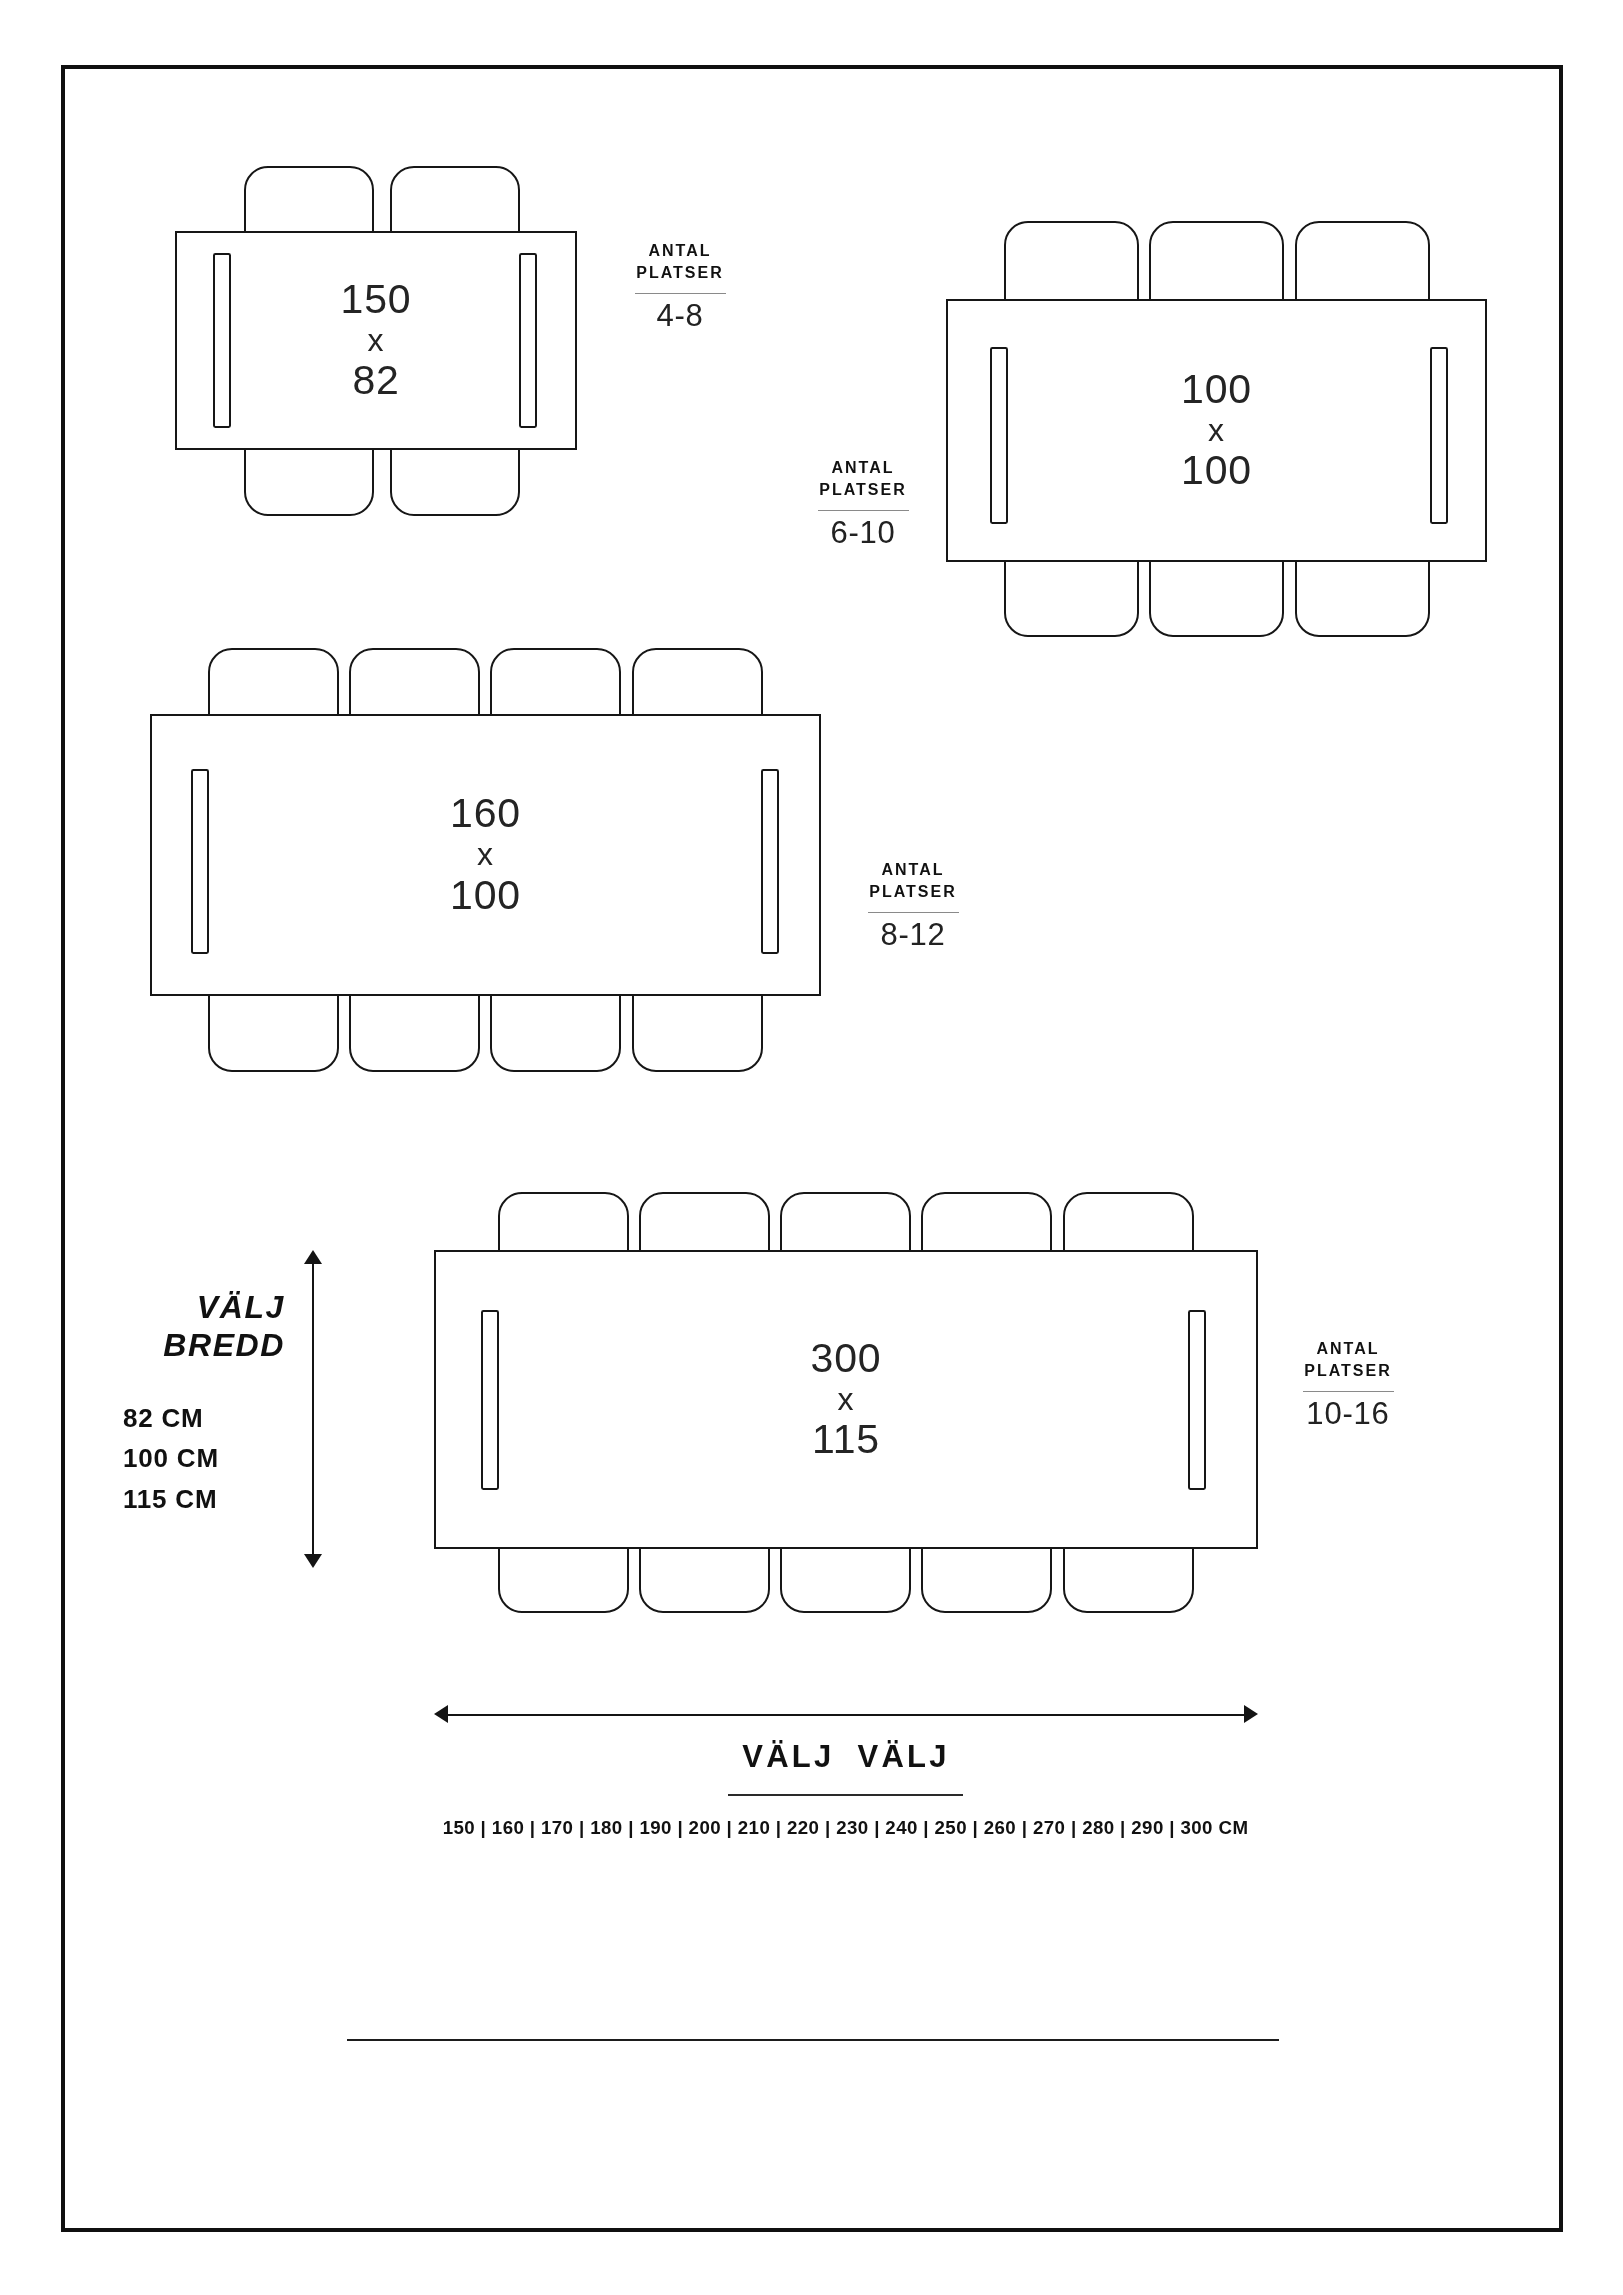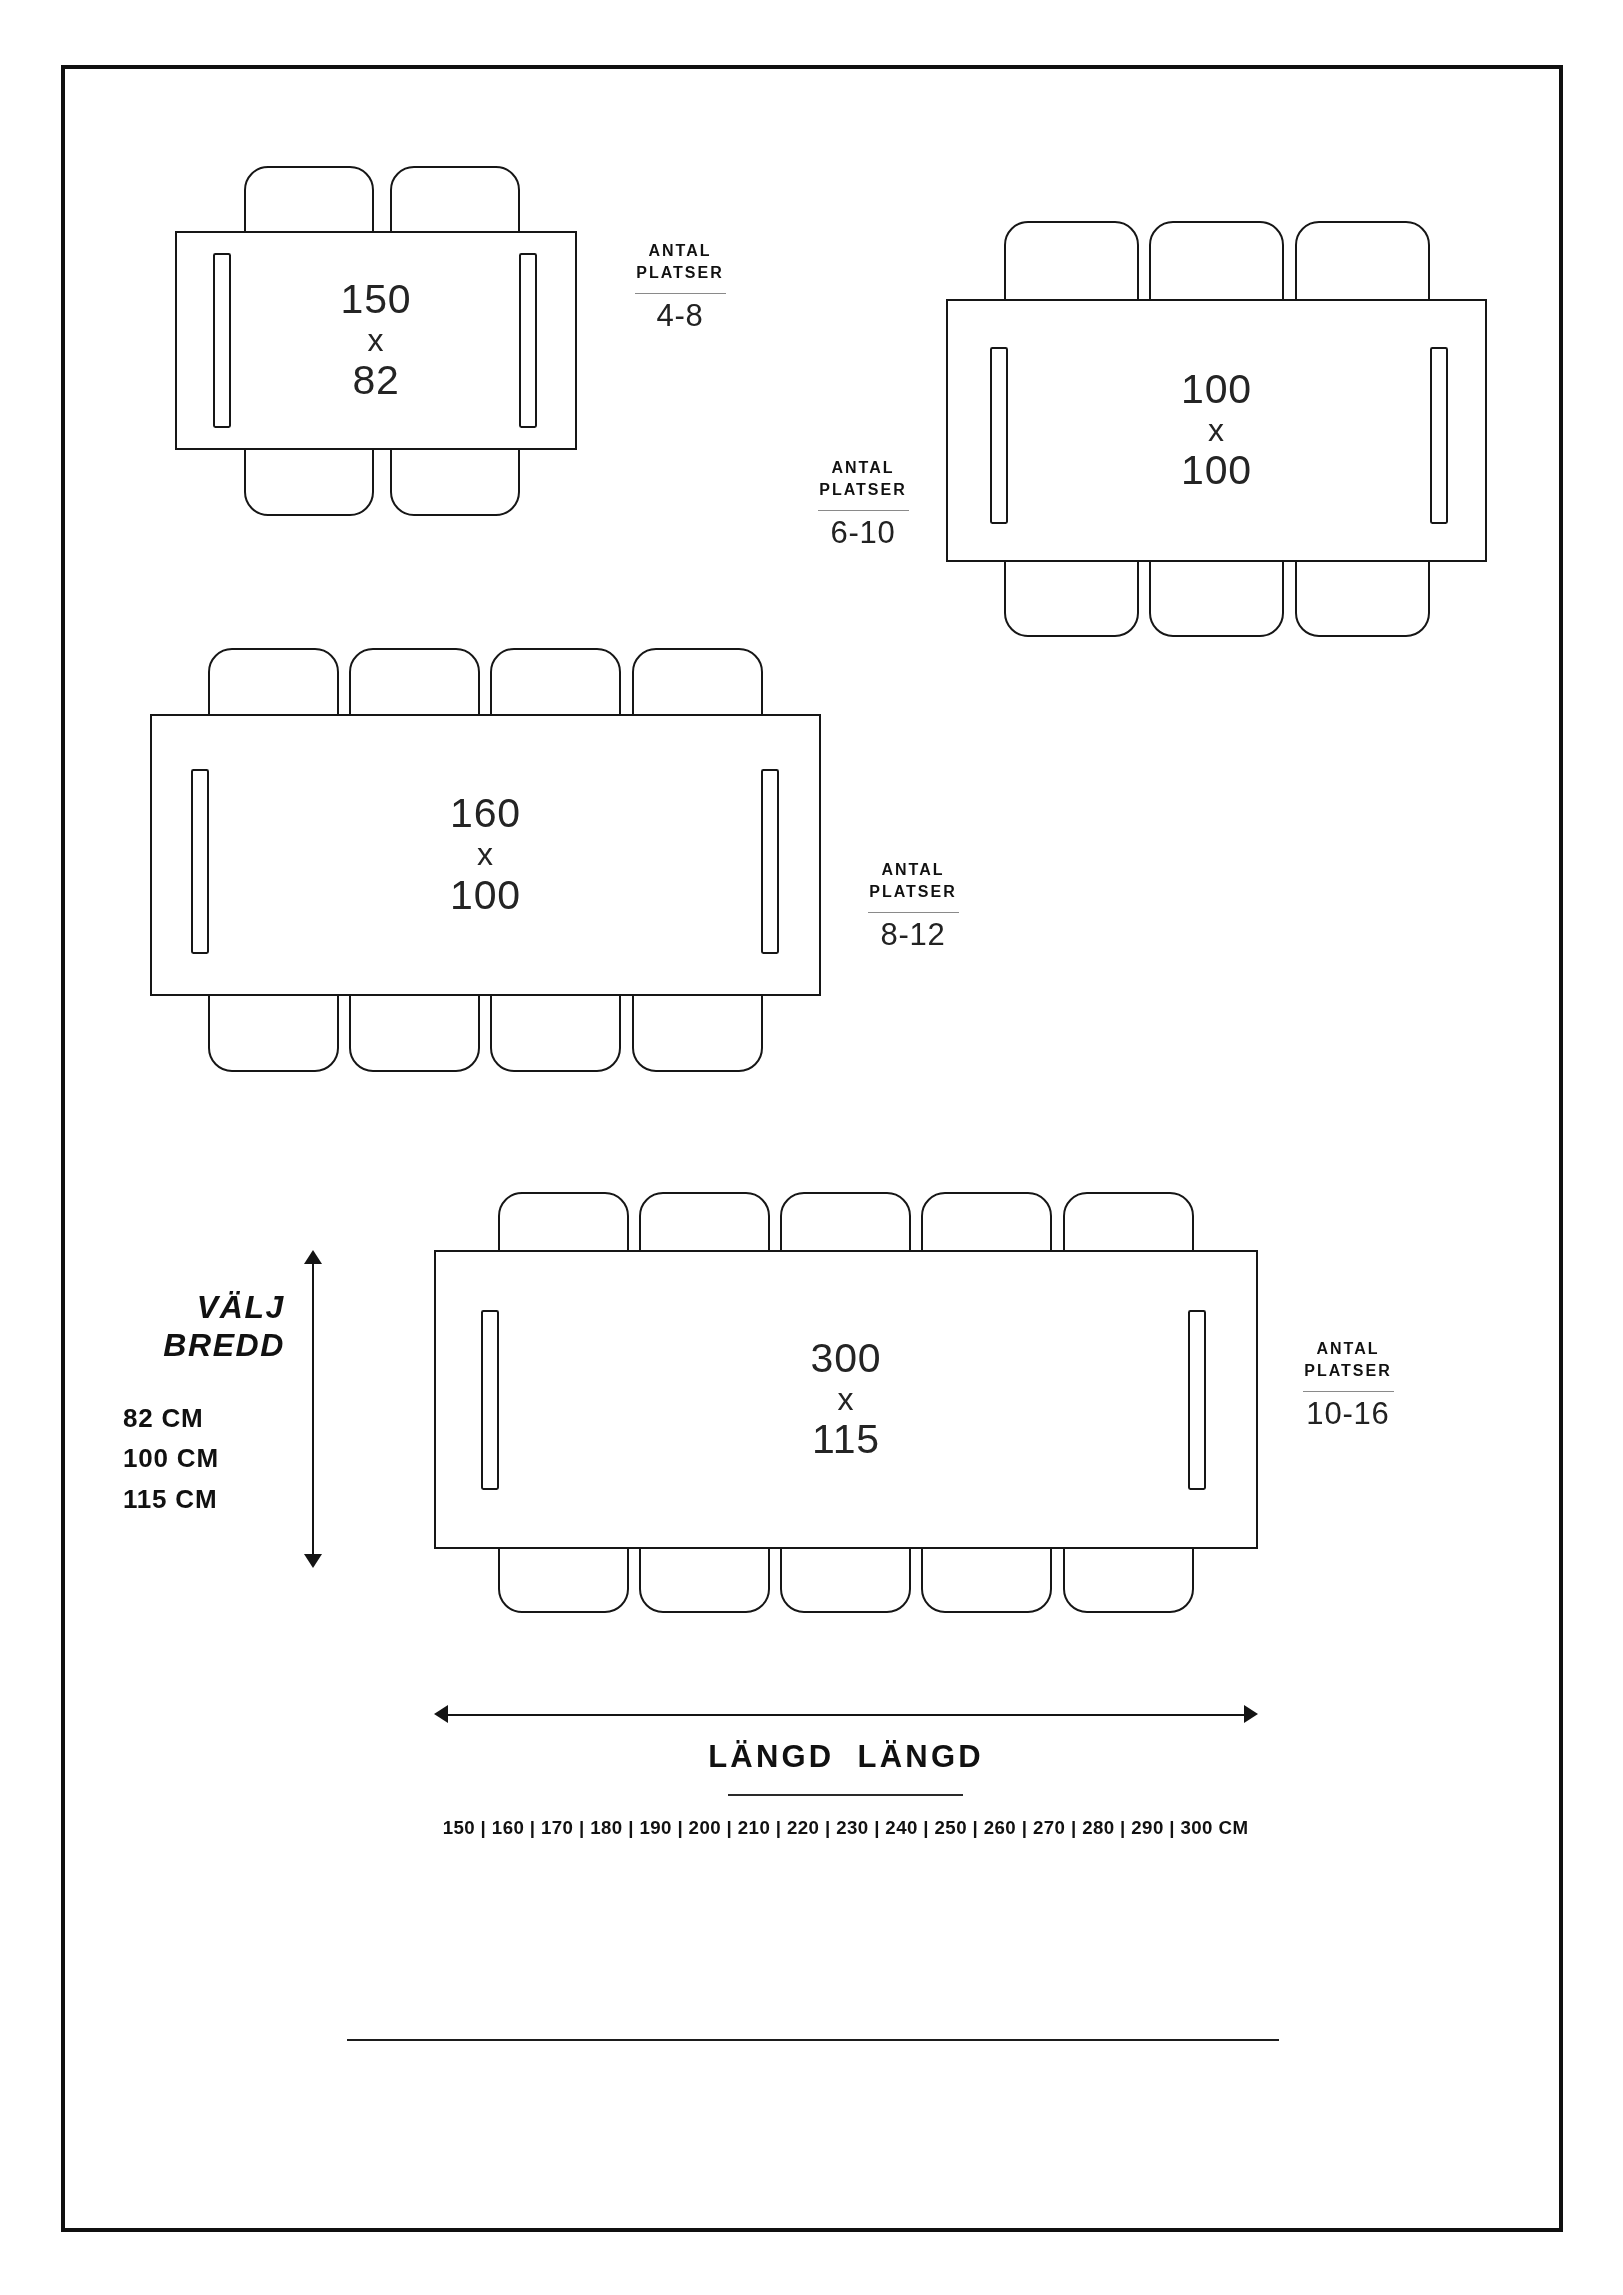--- a/index.html
+++ b/index.html
@@ -200,7 +200,7 @@
       <div class="line"></div>
       <div class="tri-right"></div>
     </div>
-    <div class="length-label">LÄNGD LÄNGD</div>
+    <div class="length-label">VÄLJ VÄLJ</div>
     <div class="length-rule"></div>
     <div class="length-options">150 | 160 | 170 | 180 | 190 | 200 | 210 | 220 | 230 | 240 | 250 | 260 | 270 | 280 | 290 | 300 CM</div>
   </div>

